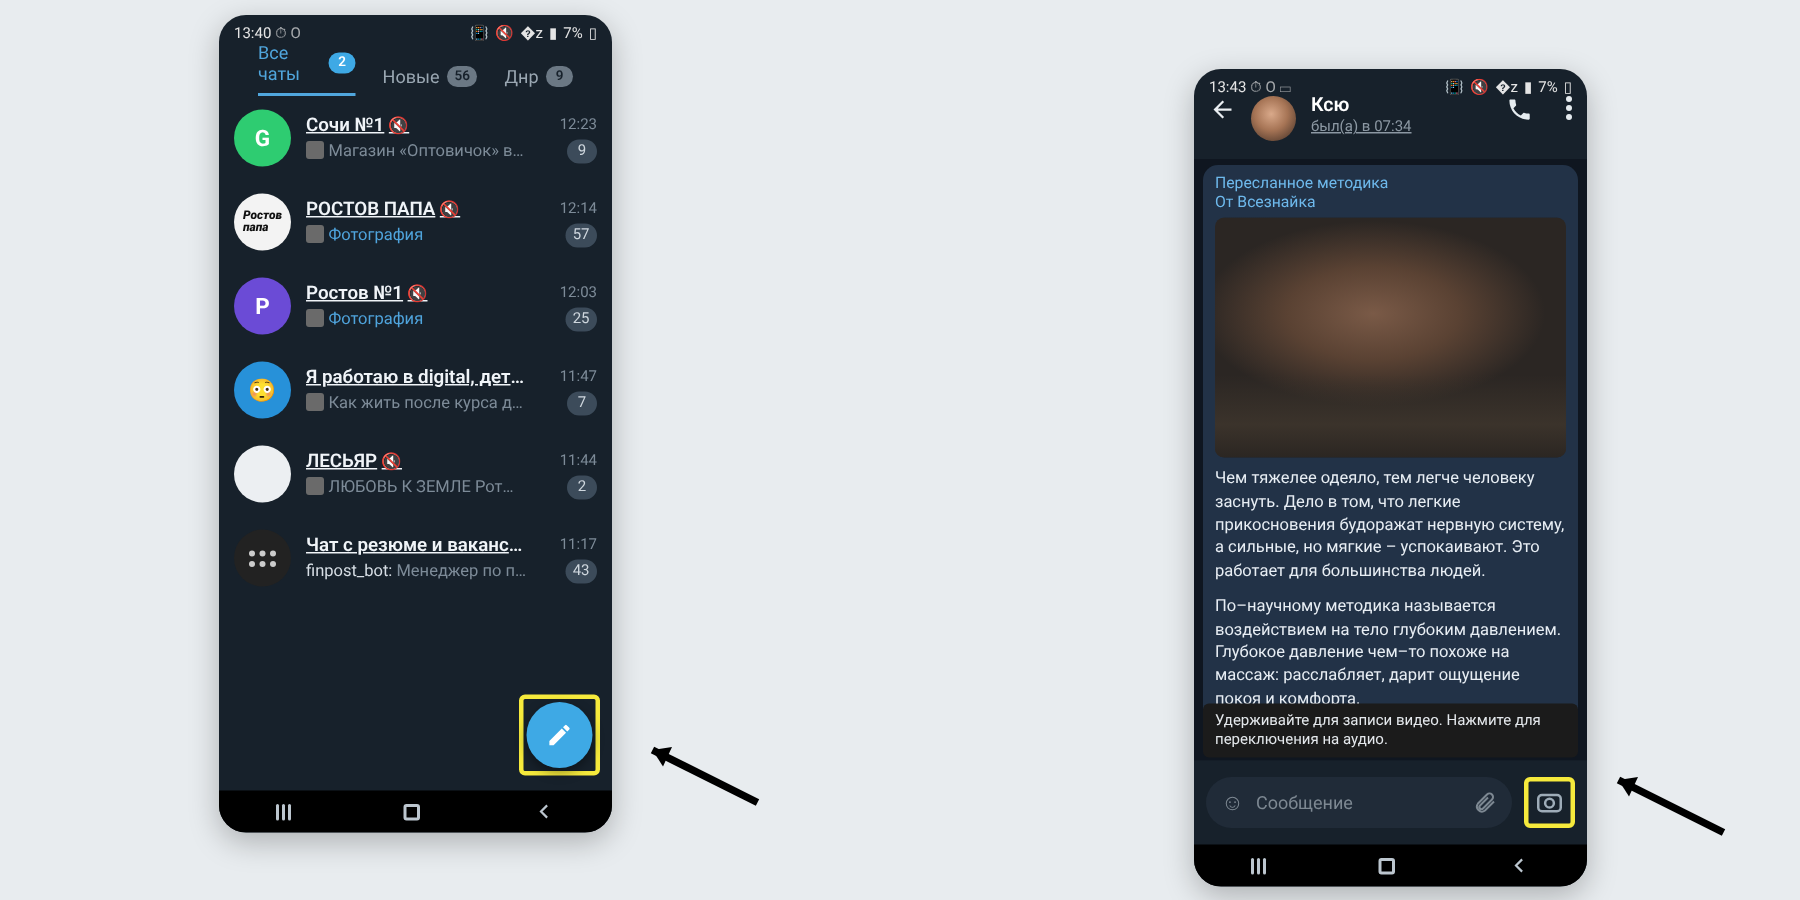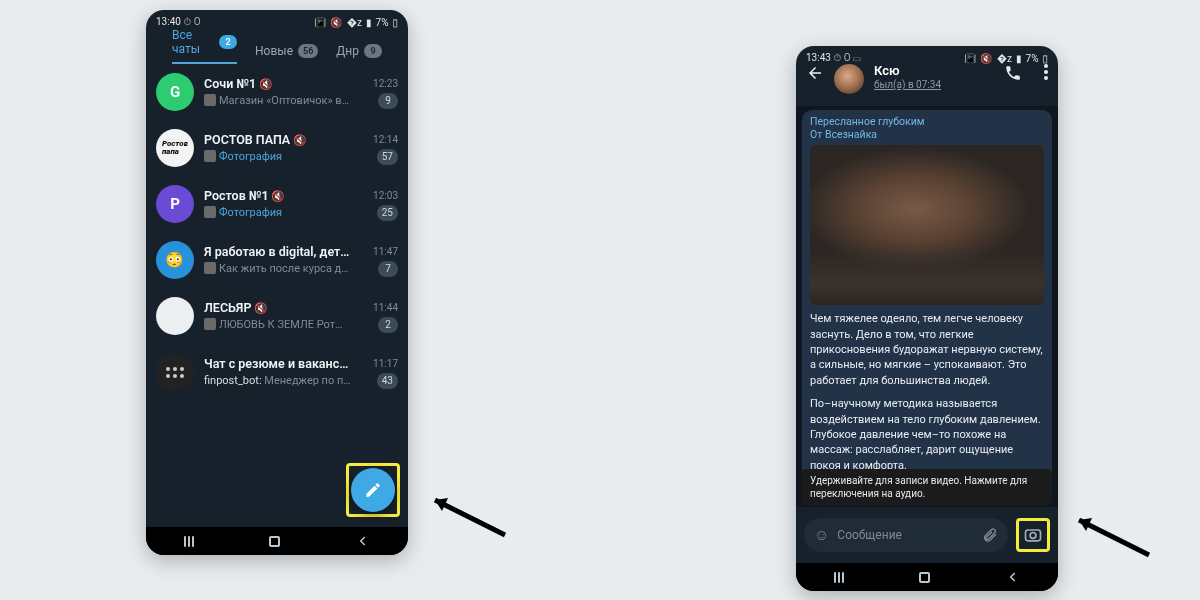--- a/index.html
+++ b/index.html
@@ -45,7 +45,7 @@
   }
   .col { flex:1 1 auto; min-width:0; }
   .line1 { display:flex; justify-content:space-between; align-items:center; }
-  .title { font-size:12.5px; color:#f0f4f8; font-weight:600; white-space:nowrap; overflow:hidden; text-overflow:ellipsis; max-width:150px;}
+  .title { font-size:12.5px; color:#f0f4f8; font-weight:600; white-space:nowrap; overflow:hidden; text-overflow:ellipsis; max-width:150px;text-decoration:underline;}
   .title .mute{color:#596673; font-size:11px; margin-left:3px;}
   .time { font-size:10px; color:#7d8b98; }
   .line2 { display:flex; justify-content:space-between; align-items:center; margin-top:2px;}

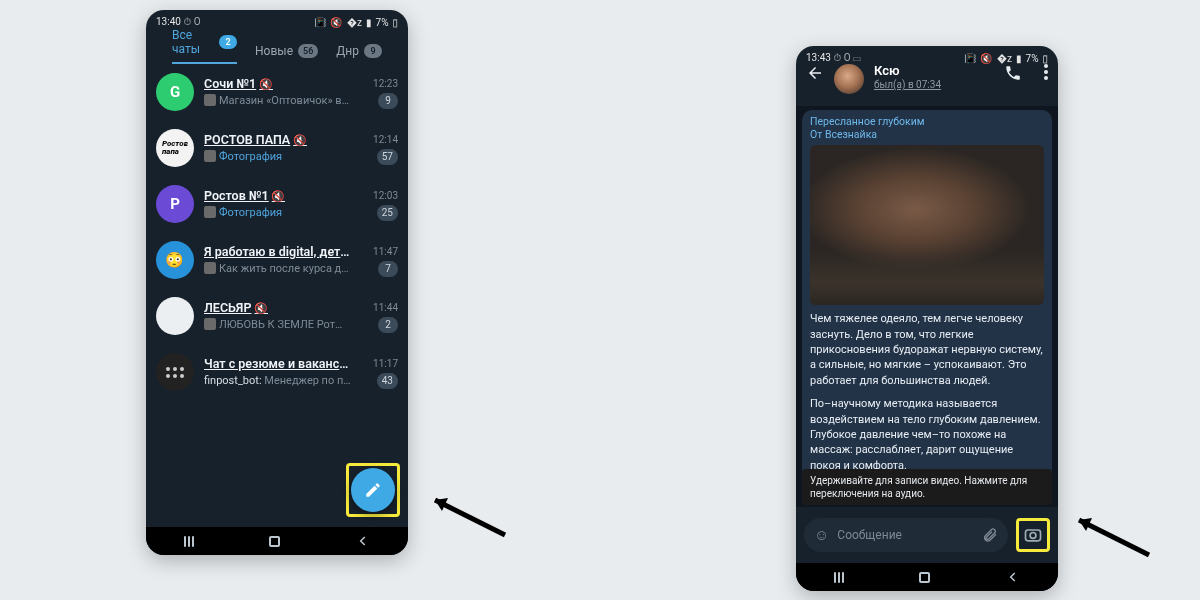--- a/index.html
+++ b/index.html
@@ -321,7 +321,7 @@
   <div class="msgarea">
     <div class="bubble">
       <div class="fwd">
-        <div>Пересланное глубоким</div>
+        <div>Пересланное методика</div>
         <div>От Всезнайка</div>
       </div>
       <div class="photo"></div>

